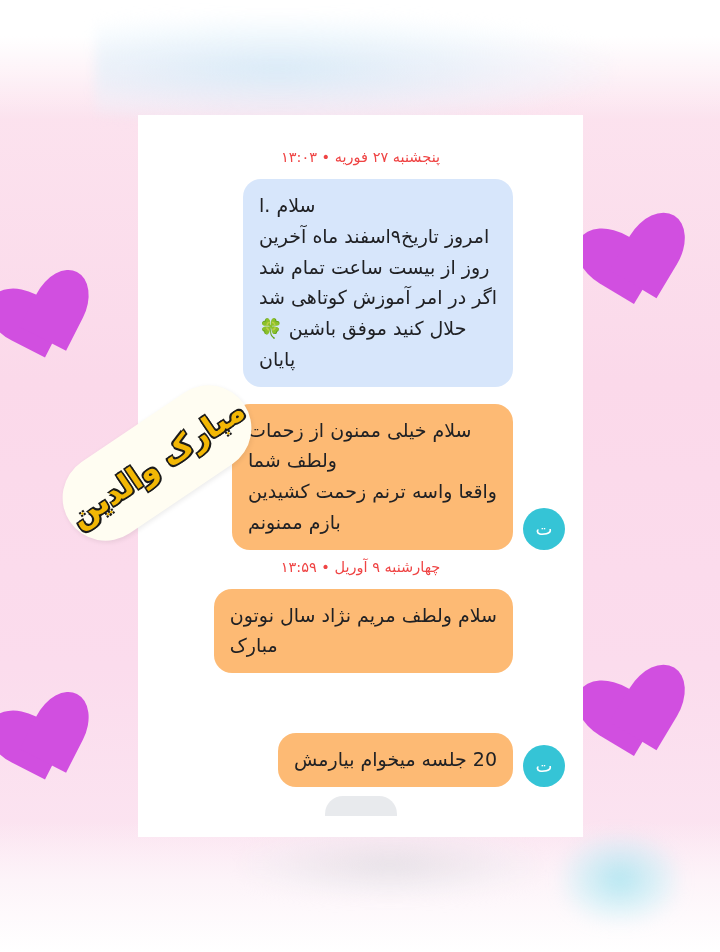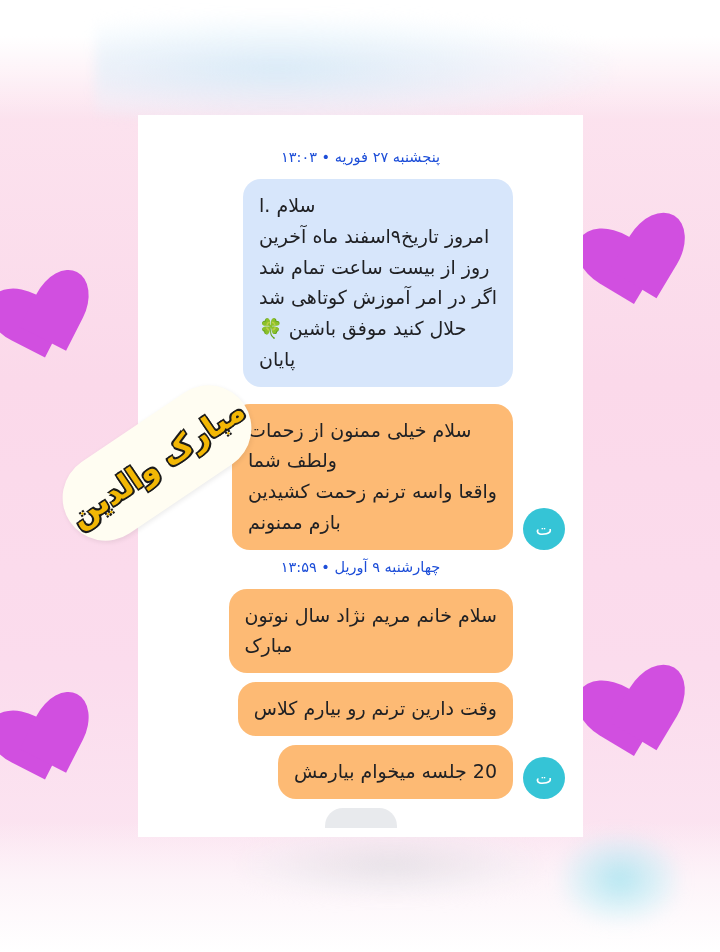--- a/index.html
+++ b/index.html
@@ -114,7 +114,7 @@
 
   .date-sep {
     text-align: center;
-    color: #1d4ed8;
+    color: #ef4444;
     font-size: 14.5px;
     letter-spacing: .2px;
     margin: 8px 0 14px 0;

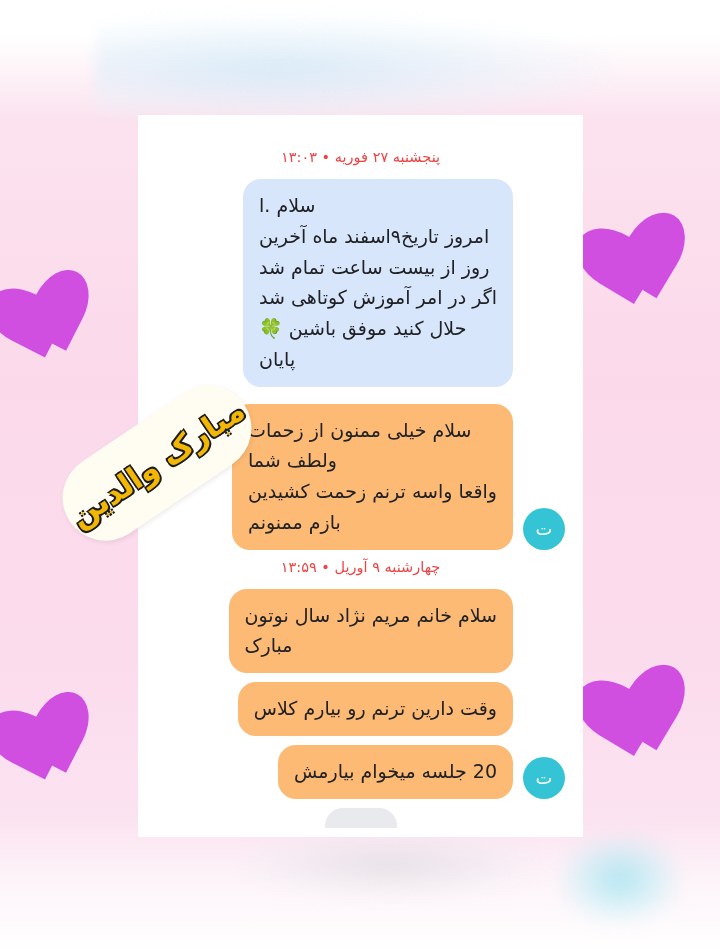--- a/index.html
+++ b/index.html
@@ -262,7 +262,7 @@
 
       <div class="row incoming">
         <div class="avatar spacer"></div>
-        <div class="bubble grey">سلام خانم مریم نژاد سال نوتون
+        <div class="bubble grey">سلام ولطف مریم نژاد سال نوتون
 مبارک</div>
       </div>
 

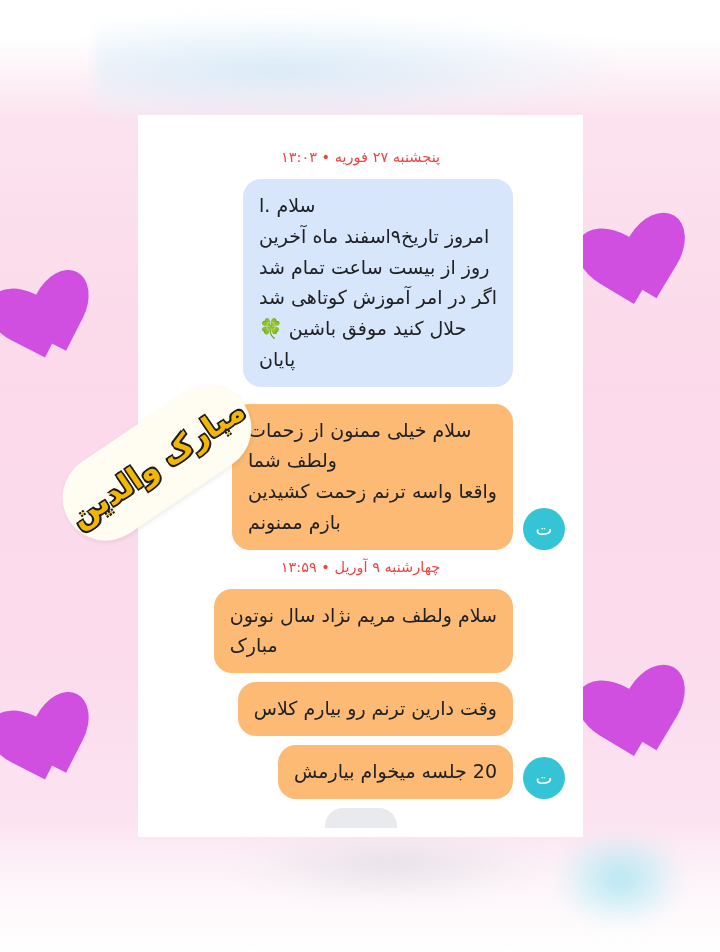--- a/index.html
+++ b/index.html
@@ -268,7 +268,6 @@
 
       <div class="row incoming">
         <div class="avatar spacer"></div>
-        <div class="bubble grey">وقت دارین ترنم رو بیارم کلاس</div>
       </div>
 
       <div class="row incoming">

